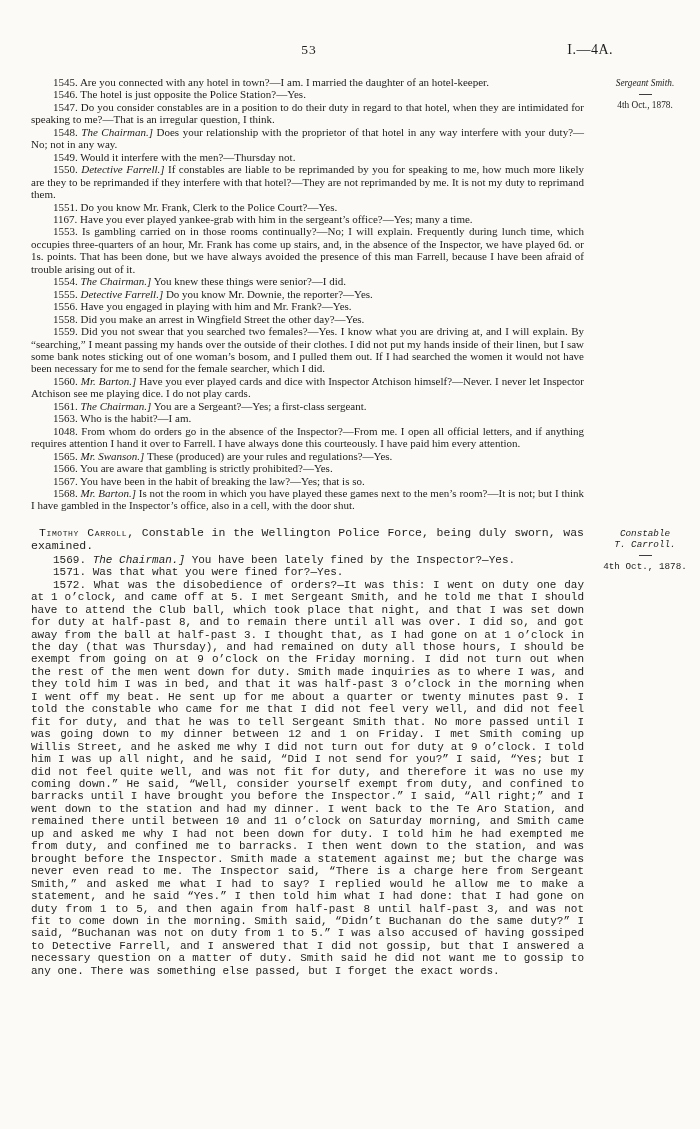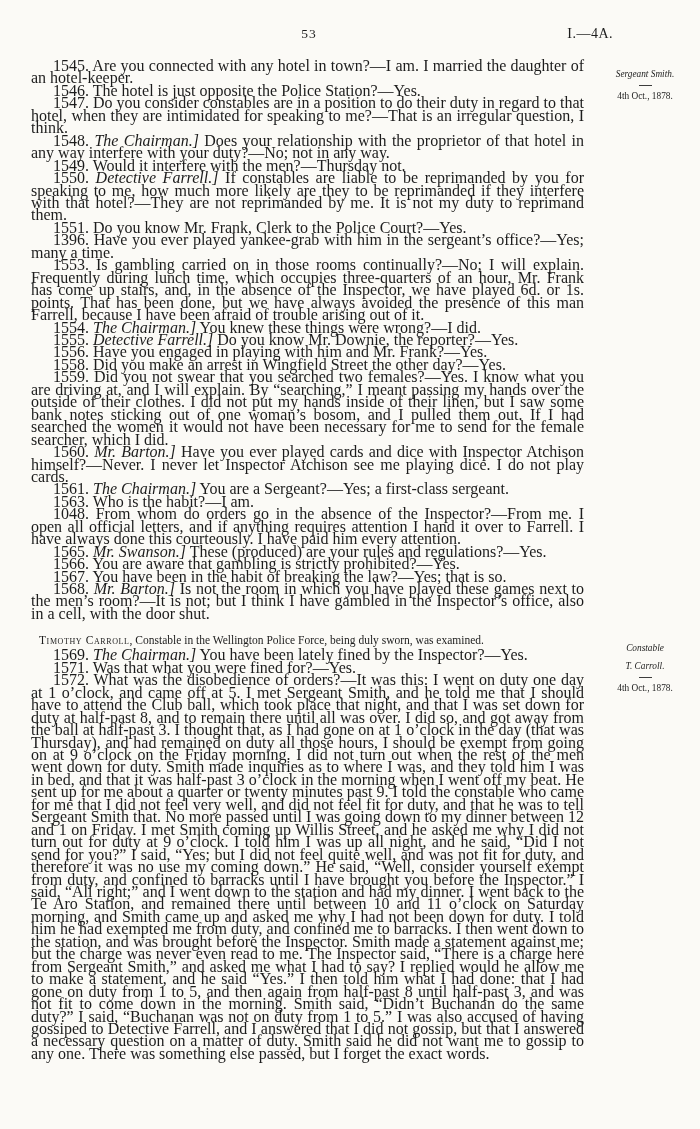--- a/index.html
+++ b/index.html
@@ -21,6 +21,7 @@
     width: 556px;
     height: 16px;
     margin-bottom: 18px;
+    margin-top: 16px;
   }
   .page-number {
     position: absolute;

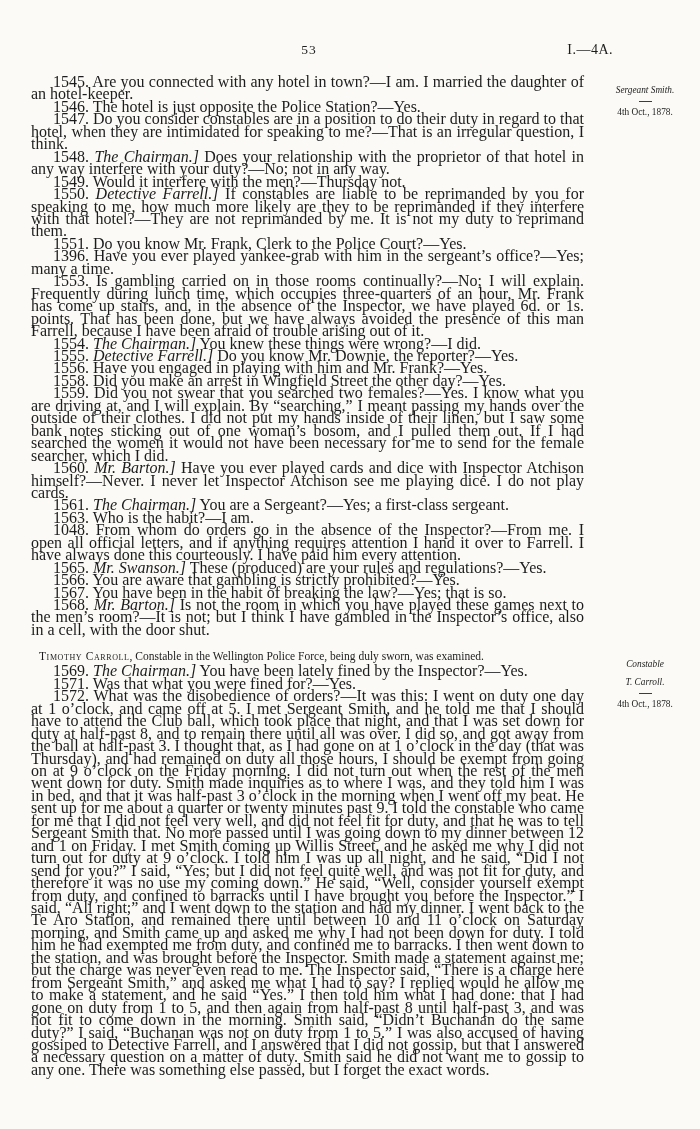--- a/index.html
+++ b/index.html
@@ -44,7 +44,7 @@
     margin: 0;
     text-align: justify;
     text-indent: 22px;
-    font-size: 16px;
+    font-size: 11px;
     line-height: 12.45px;
   }
   .qnum { }

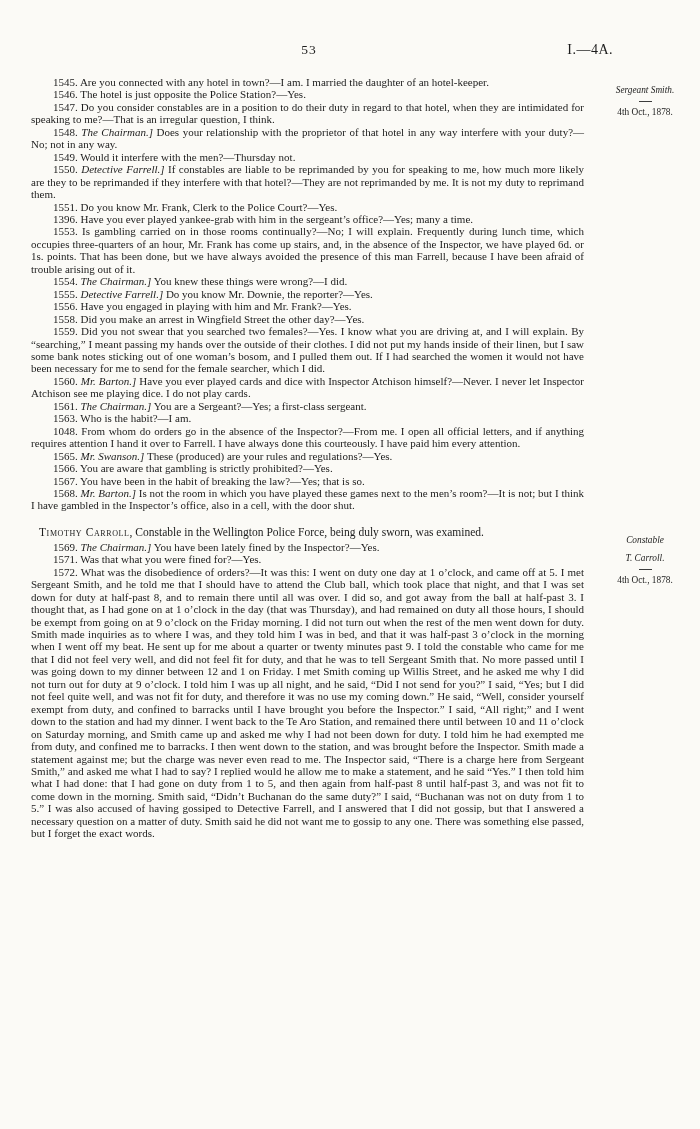--- a/index.html
+++ b/index.html
@@ -66,7 +66,7 @@
     font-size: 9.3px;
     line-height: 11px;
   }
-  .mn-name { font-style: italic; margin-top: 7px; }
+  .mn-name { font-style: italic; }
   .mn-rule {
     width: 13px;
     border-top: 1px solid #3c3c3c;

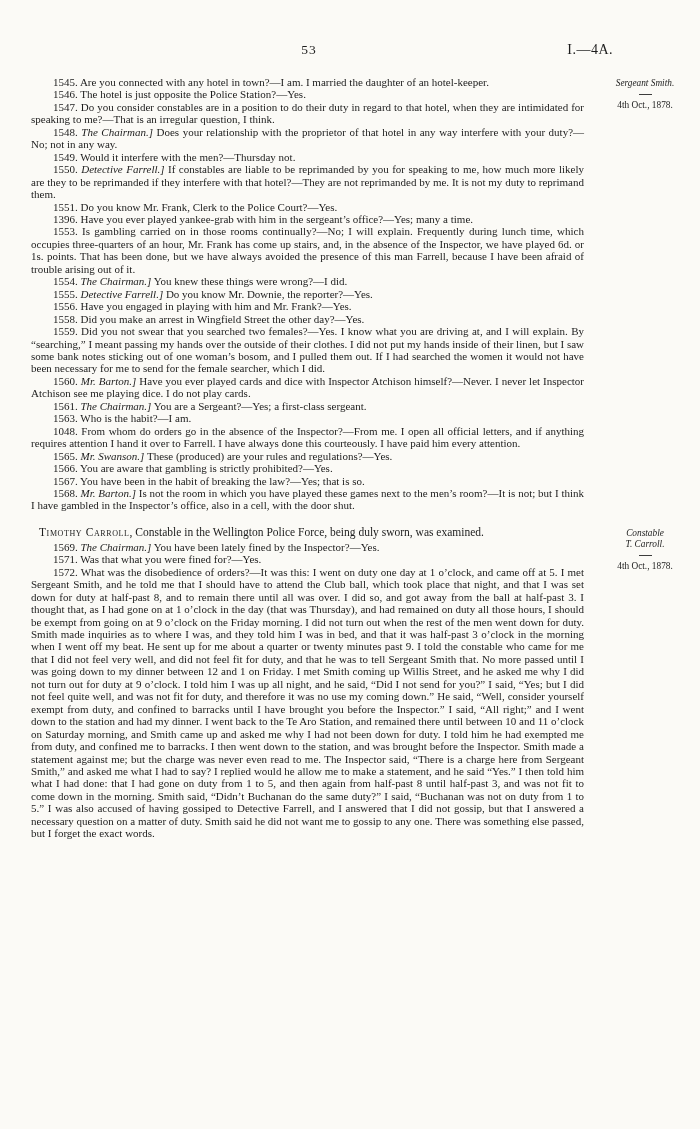--- a/index.html
+++ b/index.html
@@ -91,7 +91,7 @@
         <p class="qa"><span class="qnum">1549.</span> <span>Would it interfere with the men?—Thursday not.</span></p>
         <p class="qa"><span class="qnum">1550.</span> <span class="speaker">Detective Farrell.]</span> <span>If constables are liable to be reprimanded by you for speaking to me, how much more likely are they to be reprimanded if they interfere with that hotel?—They are not reprimanded by me.  It is not my duty to reprimand them.</span></p>
         <p class="qa"><span class="qnum">1551.</span> <span>Do you know Mr. Frank, Clerk to the Police Court?—Yes.</span></p>
-        <p class="qa"><span class="qnum">1396.</span> <span>Have you ever played yankee-grab with him in the sergeant’s office?—Yes; many a time.</span></p>
+        <p class="qa"><span class="qnum">1167.</span> <span>Have you ever played yankee-grab with him in the sergeant’s office?—Yes; many a time.</span></p>
         <p class="qa"><span class="qnum">1553.</span> <span>Is gambling carried on in those rooms continually?—No; I will explain.  Frequently during lunch time, which occupies three-quarters of an hour, Mr. Frank has come up stairs, and, in the absence of the Inspector, we have played 6d. or 1s. points.  That has been done, but we have always avoided the presence of this man Farrell, because I have been afraid of trouble arising out of it.</span></p>
         <p class="qa"><span class="qnum">1554.</span> <span class="speaker">The Chairman.]</span> <span>You knew these things were wrong?—I did.</span></p>
         <p class="qa"><span class="qnum">1555.</span> <span class="speaker">Detective Farrell.]</span> <span>Do you know Mr. Downie, the reporter?—Yes.</span></p>

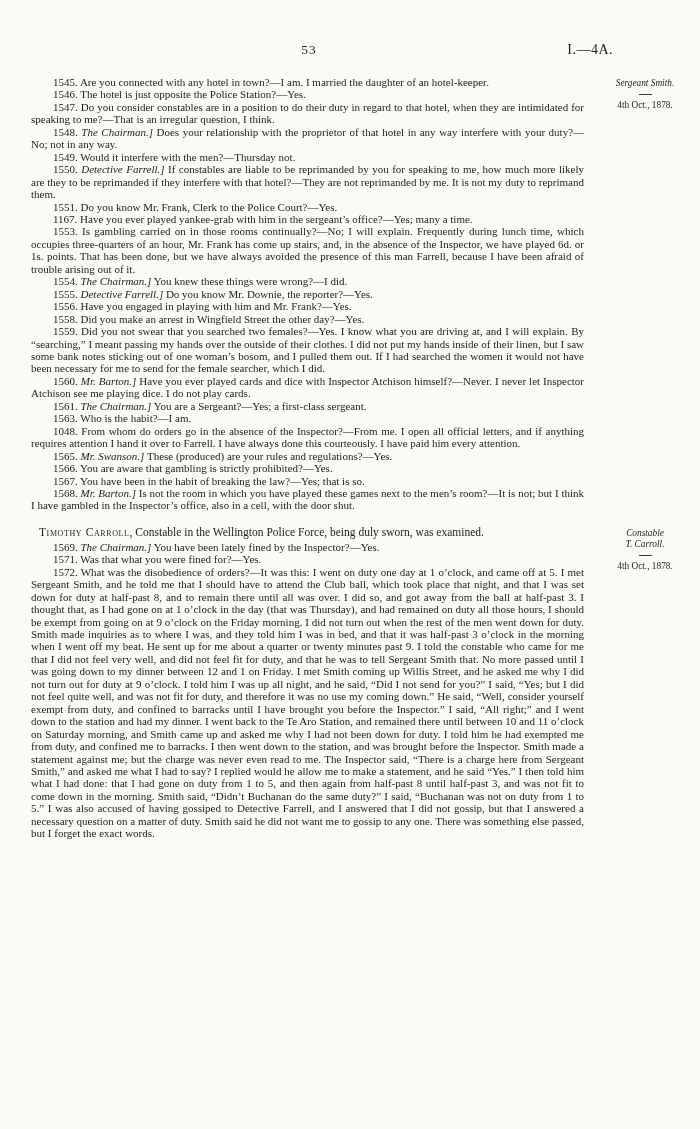--- a/index.html
+++ b/index.html
@@ -93,7 +93,7 @@
         <p class="qa"><span class="qnum">1551.</span> <span>Do you know Mr. Frank, Clerk to the Police Court?—Yes.</span></p>
         <p class="qa"><span class="qnum">1167.</span> <span>Have you ever played yankee-grab with him in the sergeant’s office?—Yes; many a time.</span></p>
         <p class="qa"><span class="qnum">1553.</span> <span>Is gambling carried on in those rooms continually?—No; I will explain.  Frequently during lunch time, which occupies three-quarters of an hour, Mr. Frank has come up stairs, and, in the absence of the Inspector, we have played 6d. or 1s. points.  That has been done, but we have always avoided the presence of this man Farrell, because I have been afraid of trouble arising out of it.</span></p>
-        <p class="qa"><span class="qnum">1554.</span> <span class="speaker">The Chairman.]</span> <span>You knew these things were wrong?—I did.</span></p>
+        <p class="qa"><span class="qnum">1554.</span> <span class="speaker">The Chairman.]</span> <span>You knew these things were senior?—I did.</span></p>
         <p class="qa"><span class="qnum">1555.</span> <span class="speaker">Detective Farrell.]</span> <span>Do you know Mr. Downie, the reporter?—Yes.</span></p>
         <p class="qa"><span class="qnum">1556.</span> <span>Have you engaged in playing with him and Mr. Frank?—Yes.</span></p>
         <p class="qa"><span class="qnum">1558.</span> <span>Did you make an arrest in Wingfield Street the other day?—Yes.</span></p>

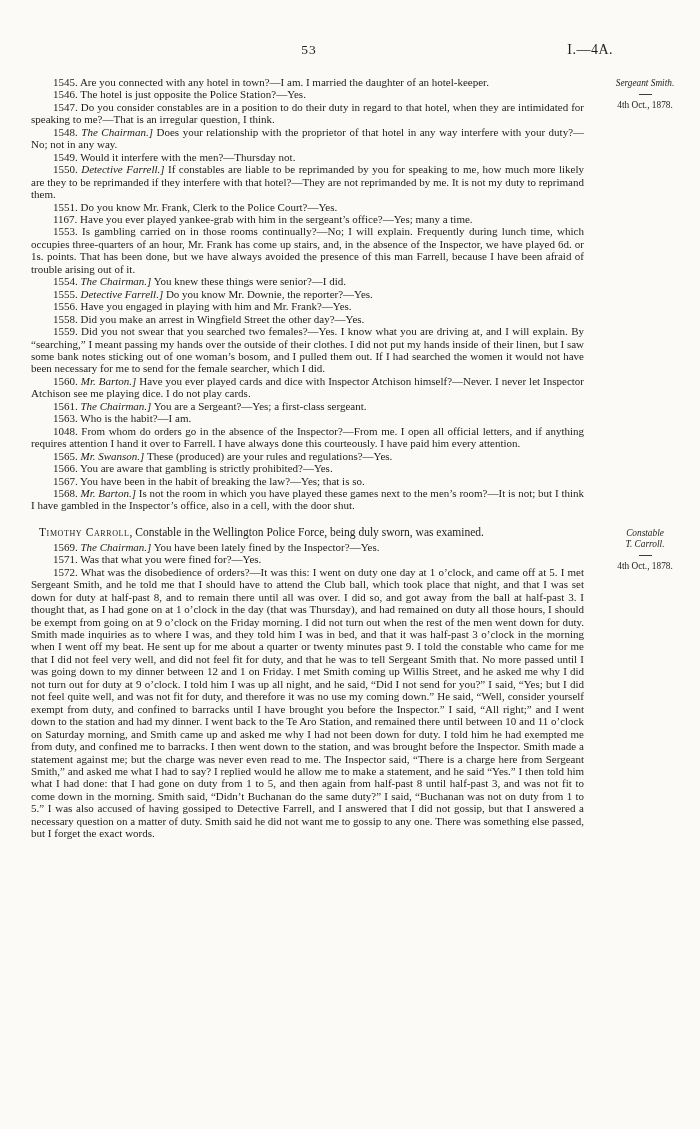--- a/index.html
+++ b/index.html
@@ -39,7 +39,7 @@
   }
   .text-column { width: 553px; }
   .testimony-section { position: relative; }
-  .testimony-section + .testimony-section { margin-top: 14px; }
+  .testimony-section + .testimony-section { margin-top: 14px; font-family: Liberation Mono, monospace; }
   .qa {
     margin: 0;
     text-align: justify;

